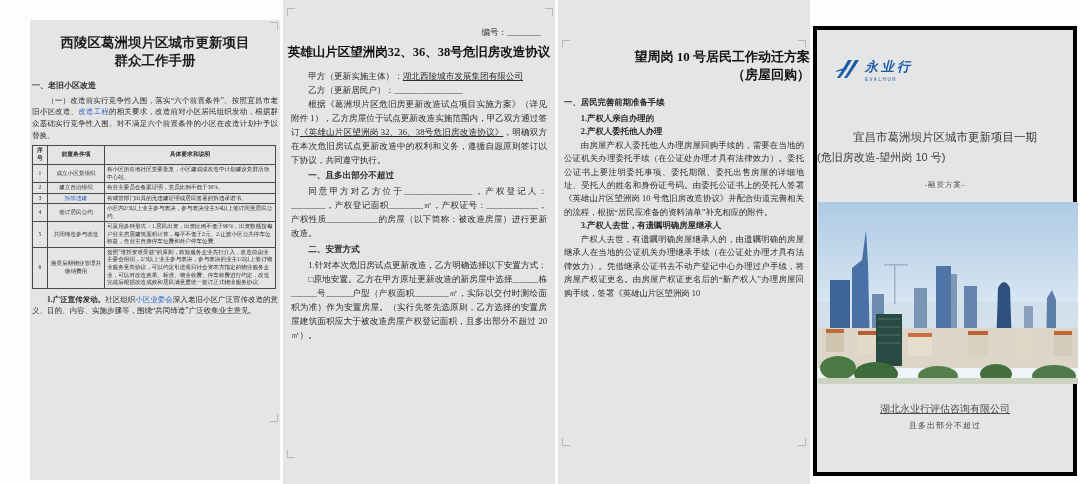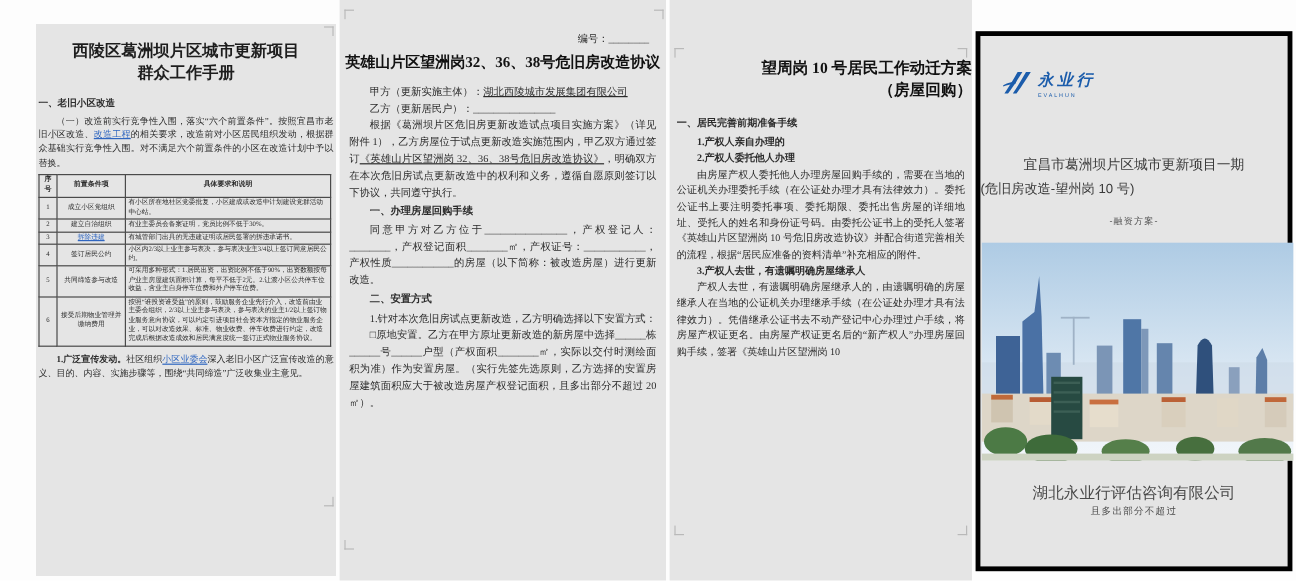--- a/index.html
+++ b/index.html
@@ -12,7 +12,7 @@
   #page1 .doc-title{font-size:13.5px;font-weight:bold;text-align:center;line-height:1.35;color:#1d1d1d;margin-top:14px;}
   #page1 .sec{font-weight:bold;font-size:8px;margin:10px 2px 2px 2px;}
   #page1 .para{margin:0 2px;text-indent:2em;}
-  .doc-link{color:#2f66c0;text-decoration:underline;}
+  .doc-link{color:#2f66c0;}
   table.cond{border-collapse:collapse;width:244px;margin:4px 2px 0 2px;font-size:5.6px;line-height:1.35;}
   table.cond th, table.cond td{border:1px solid #4a4a4a;padding:1px 2px;vertical-align:middle;}
   table.cond th{font-weight:bold;text-align:center;font-size:5.8px;}

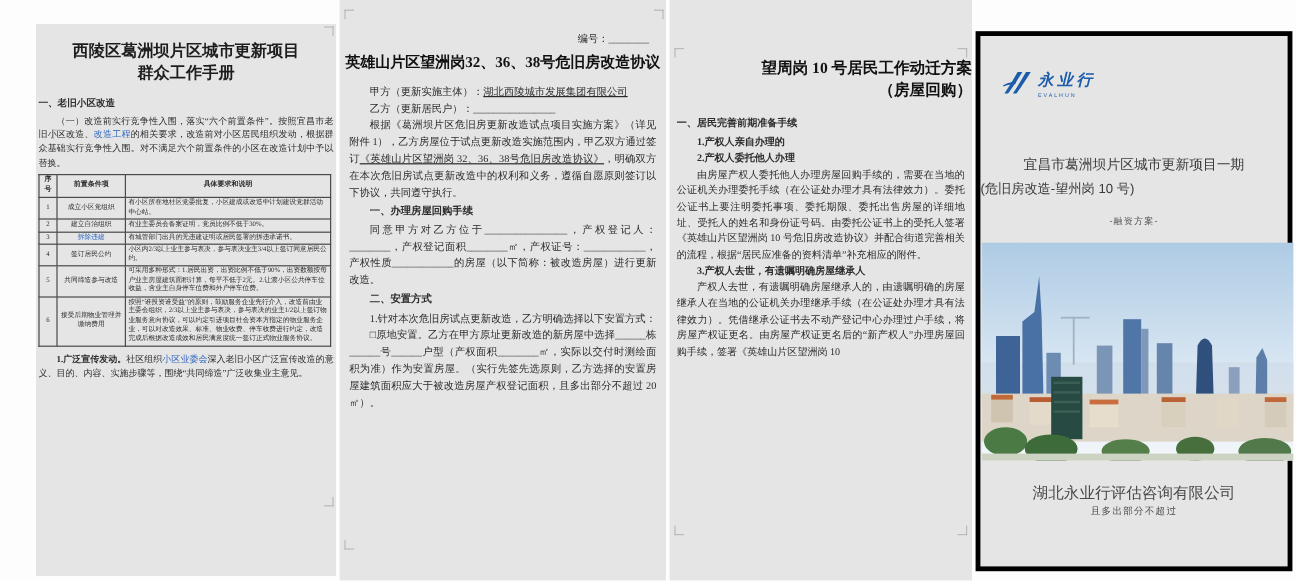--- a/index.html
+++ b/index.html
@@ -119,7 +119,7 @@
     <div class="para"><span>甲方（更新实施主体）：</span><span class="u">湖北西陵城市发展集团有限公司</span></div>
     <div class="para"><span>乙方（更新居民户）：</span><span>________________</span></div>
     <div class="para jp"><span>根据《葛洲坝片区危旧房更新改造试点项目实施方案》（详见附件 1），乙方房屋位于试点更新改造实施范围内，甲乙双方通过签订</span><span class="u">《英雄山片区望洲岗 32、36、38号危旧房改造协议》</span><span>，明确双方在本次危旧房试点更新改造中的权利和义务，遵循自愿原则签订以下协议，共同遵守执行。</span></div>
-    <div class="h">一、办理房屋回购手续</div>
+    <div class="h">一、且多出部分不超过</div>
     <div class="para jp">同意甲方对乙方位于________________，产权登记人：________，产权登记面积________㎡，产权证号：____________，产权性质____________的房屋（以下简称：被改造房屋）进行更新改造。</div>
     <div class="h">二、安置方式</div>
     <div class="para jp">1.针对本次危旧房试点更新改造，乙方明确选择以下安置方式：</div>

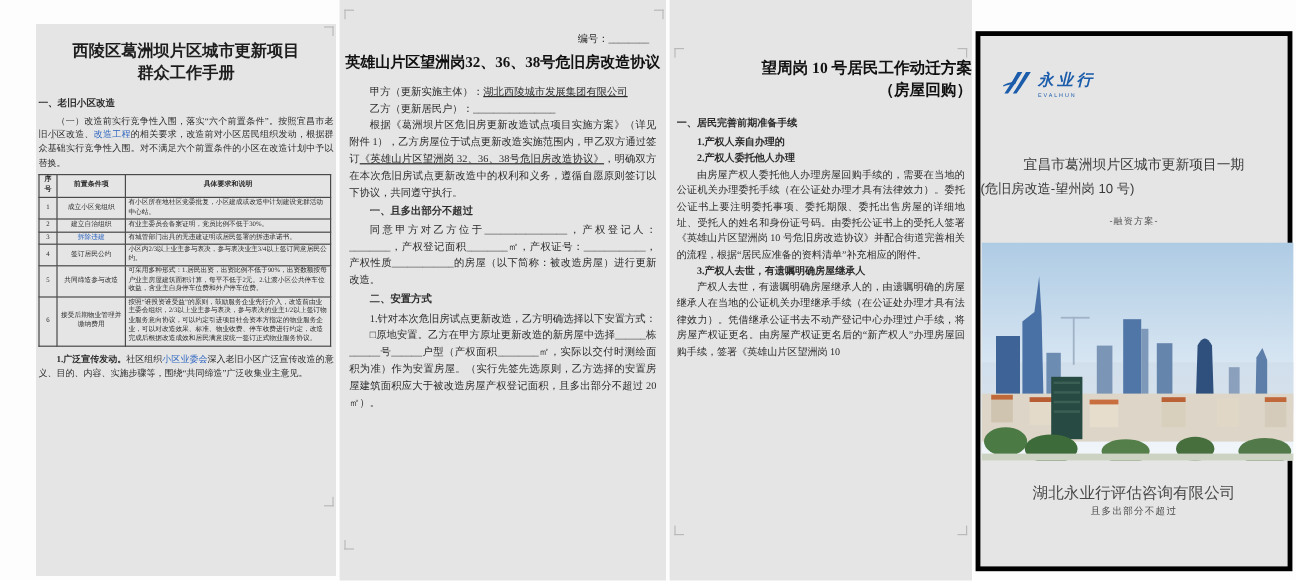--- a/index.html
+++ b/index.html
@@ -42,7 +42,7 @@
   .cover-title2{position:absolute;left:0;top:120px;width:100%;text-align:left;font-size:11px;color:#3a3a3a;}
   .cover-sub{position:absolute;left:0;top:150px;width:100%;text-align:center;font-size:7.5px;color:#555;letter-spacing:1px;}
   .skyline{position:absolute;left:1px;top:172px;width:260px;height:182px;}
-  .cover-company{position:absolute;left:0;top:372px;width:100%;text-align:center;font-size:13px;color:#4a4a4a;}
+  .cover-company{position:absolute;left:0;top:372px;width:100%;text-align:center;font-size:10px;color:#4a4a4a;text-decoration:underline;}
   .cover-date{position:absolute;left:0;top:390px;width:100%;text-align:center;font-size:8px;color:#4a4a4a;letter-spacing:1px;}
   
   .crop{position:absolute;width:7px;height:7px;pointer-events:none;}

